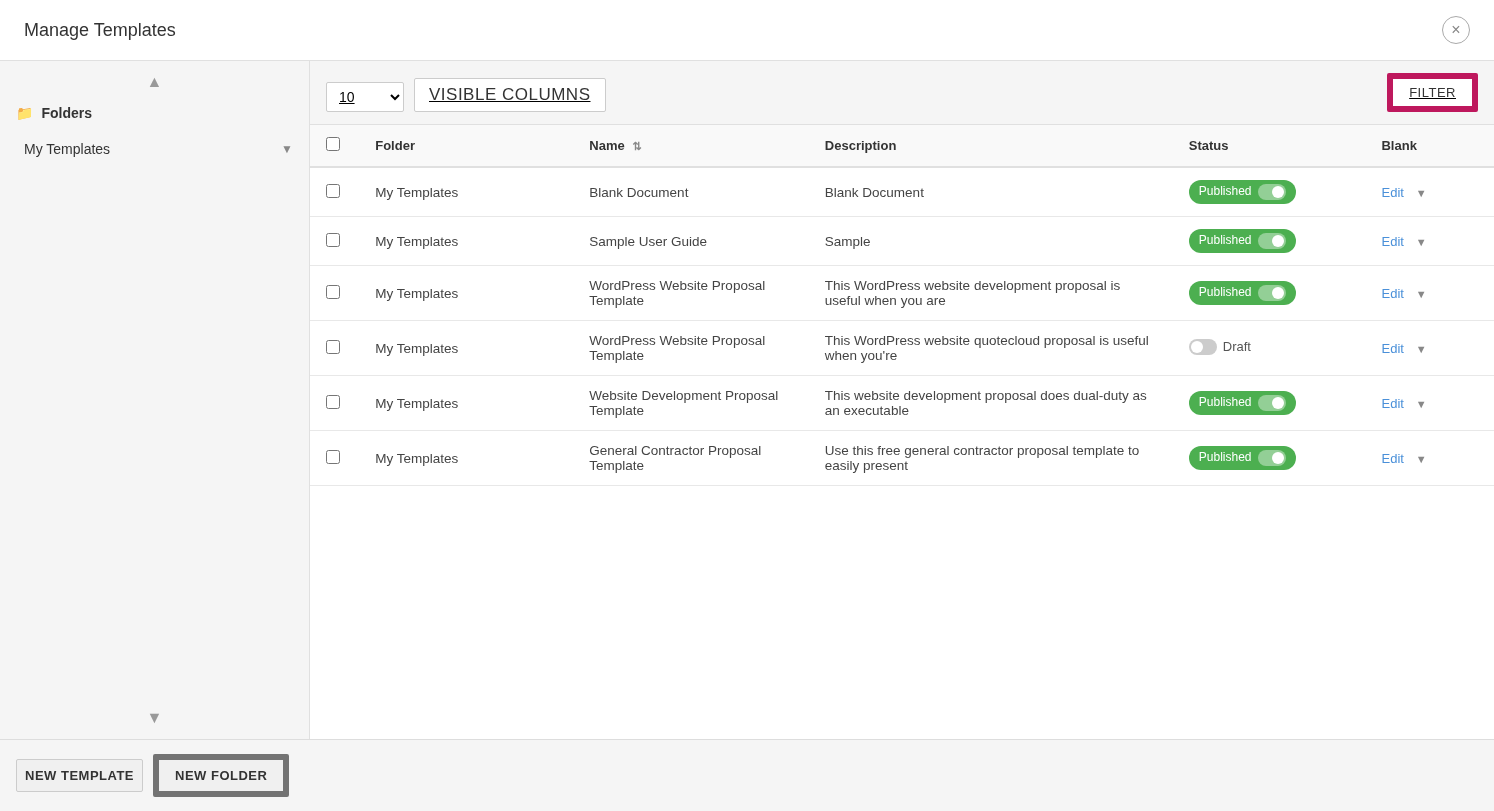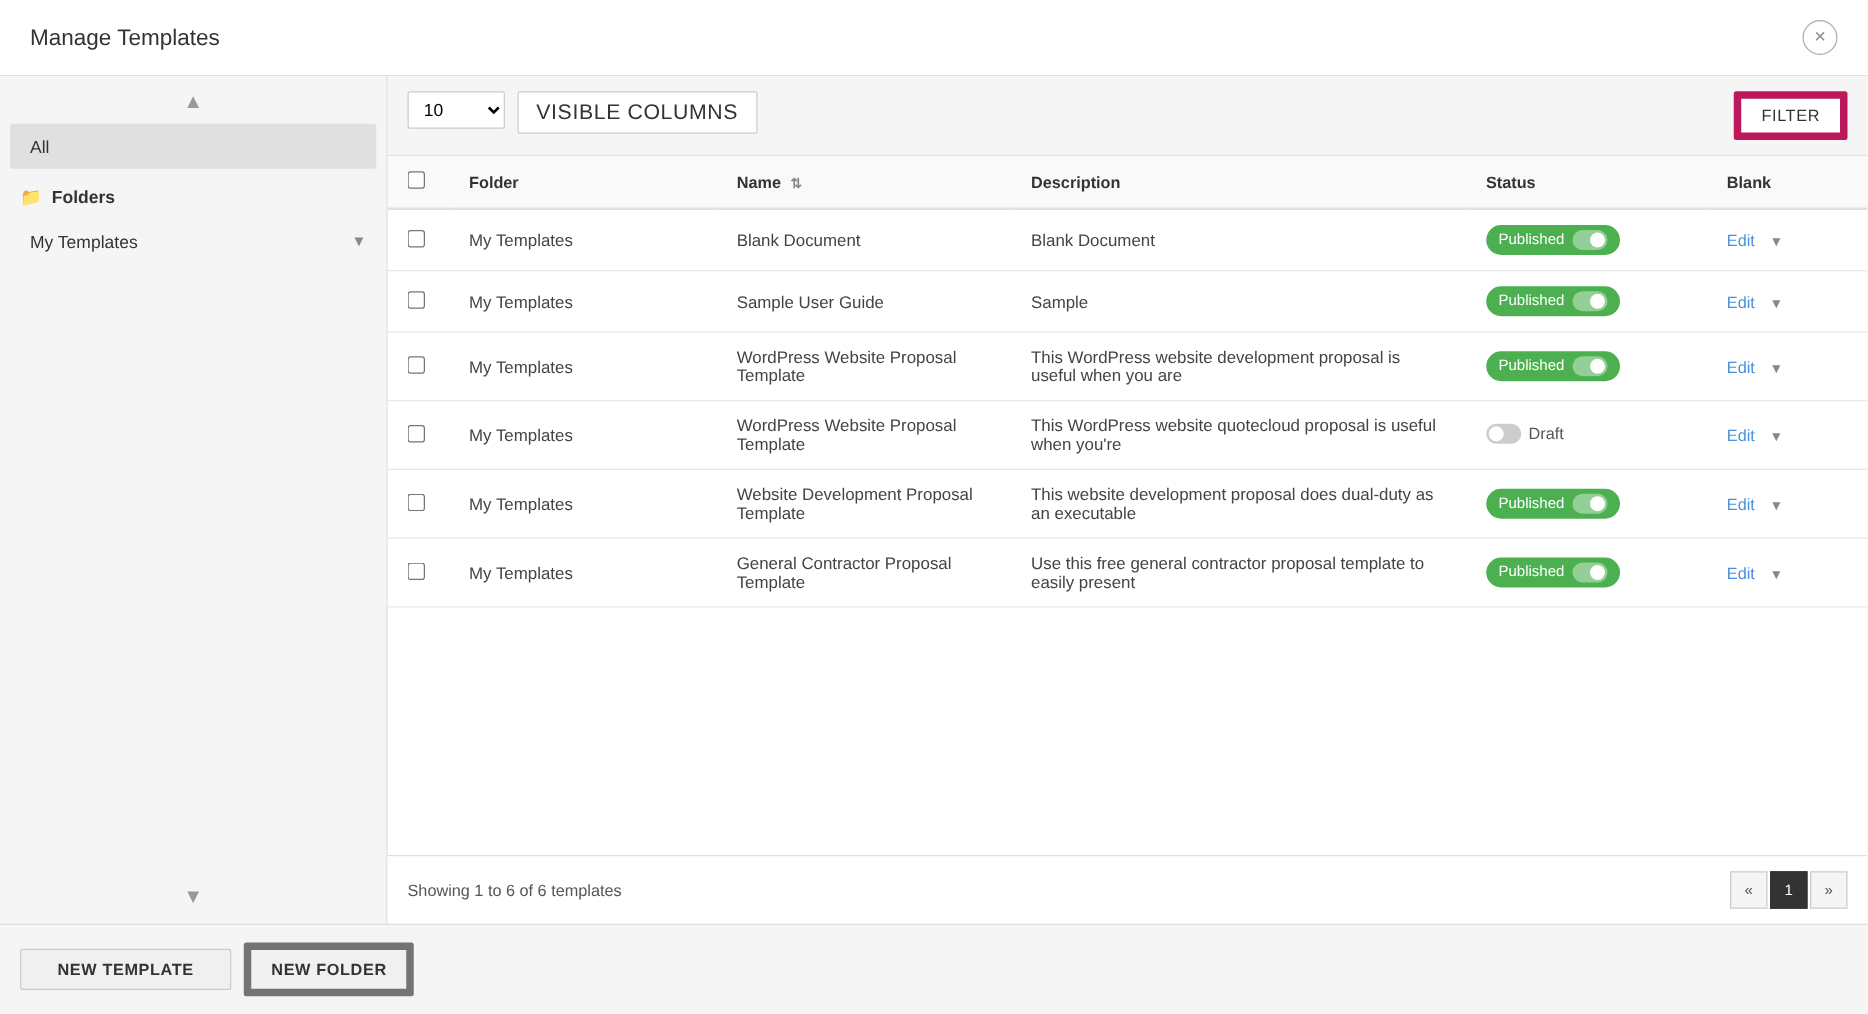--- a/index.html
+++ b/index.html
@@ -131,11 +131,12 @@
 
     .toolbar {
       display: flex;
-      align-items: flex-start;
+      align-items: flex-end;
       padding: 12px 16px;
       gap: 10px;
       background: #f5f5f5;
       border-bottom: 1px solid #e0e0e0;
+      text-decoration: underline;
     }
 
     .per-page-select {

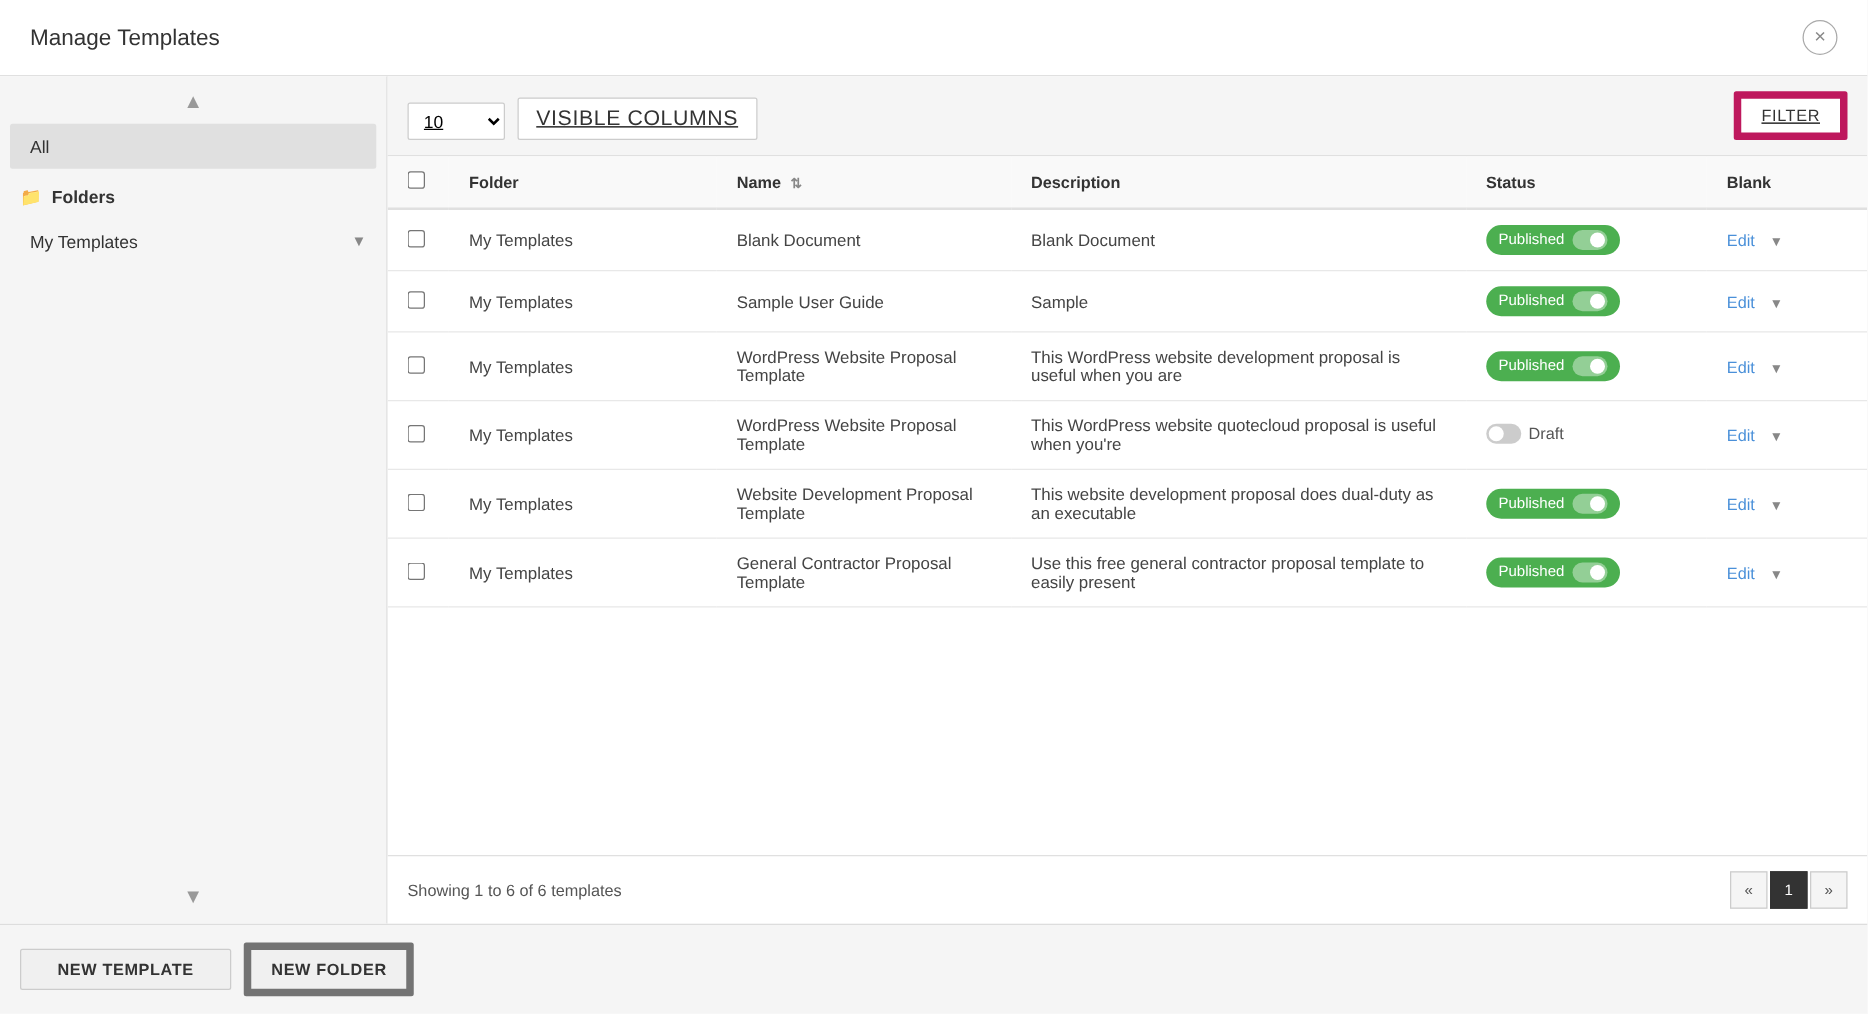--- a/index.html
+++ b/index.html
@@ -418,7 +418,6 @@
 
     <div class="sidebar">
       <div class="sidebar-scroll-up">▲</div>
-      <div class="sidebar-all-item">All</div>
 
       <div class="sidebar-folders-section">
         <div class="folders-label">

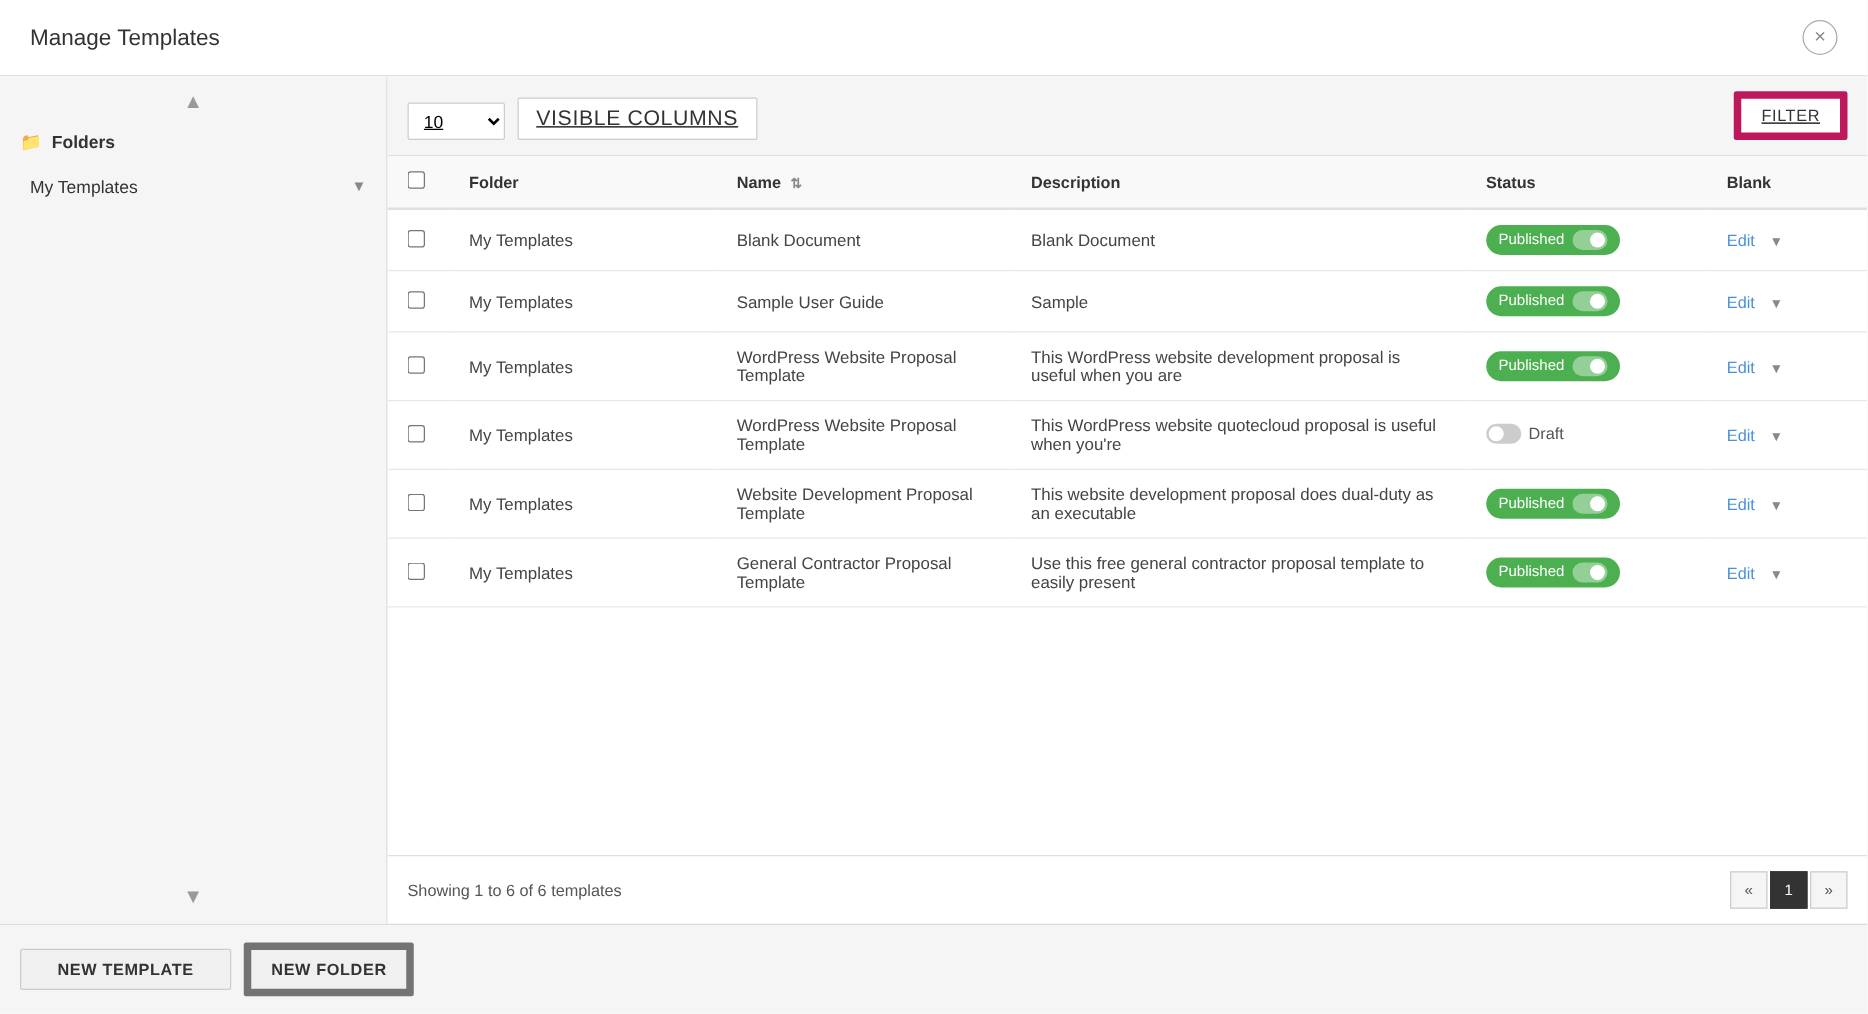--- a/index.html
+++ b/index.html
@@ -579,14 +579,6 @@
         </table>
       </div>
 
-      <div class="table-footer">
-        <span>Showing 1 to 6 of 6 templates</span>
-        <div class="pagination">
-          <button class="page-btn">«</button>
-          <button class="page-btn active">1</button>
-          <button class="page-btn">»</button>
-        </div>
-      </div>
     </div>
   </div>
 

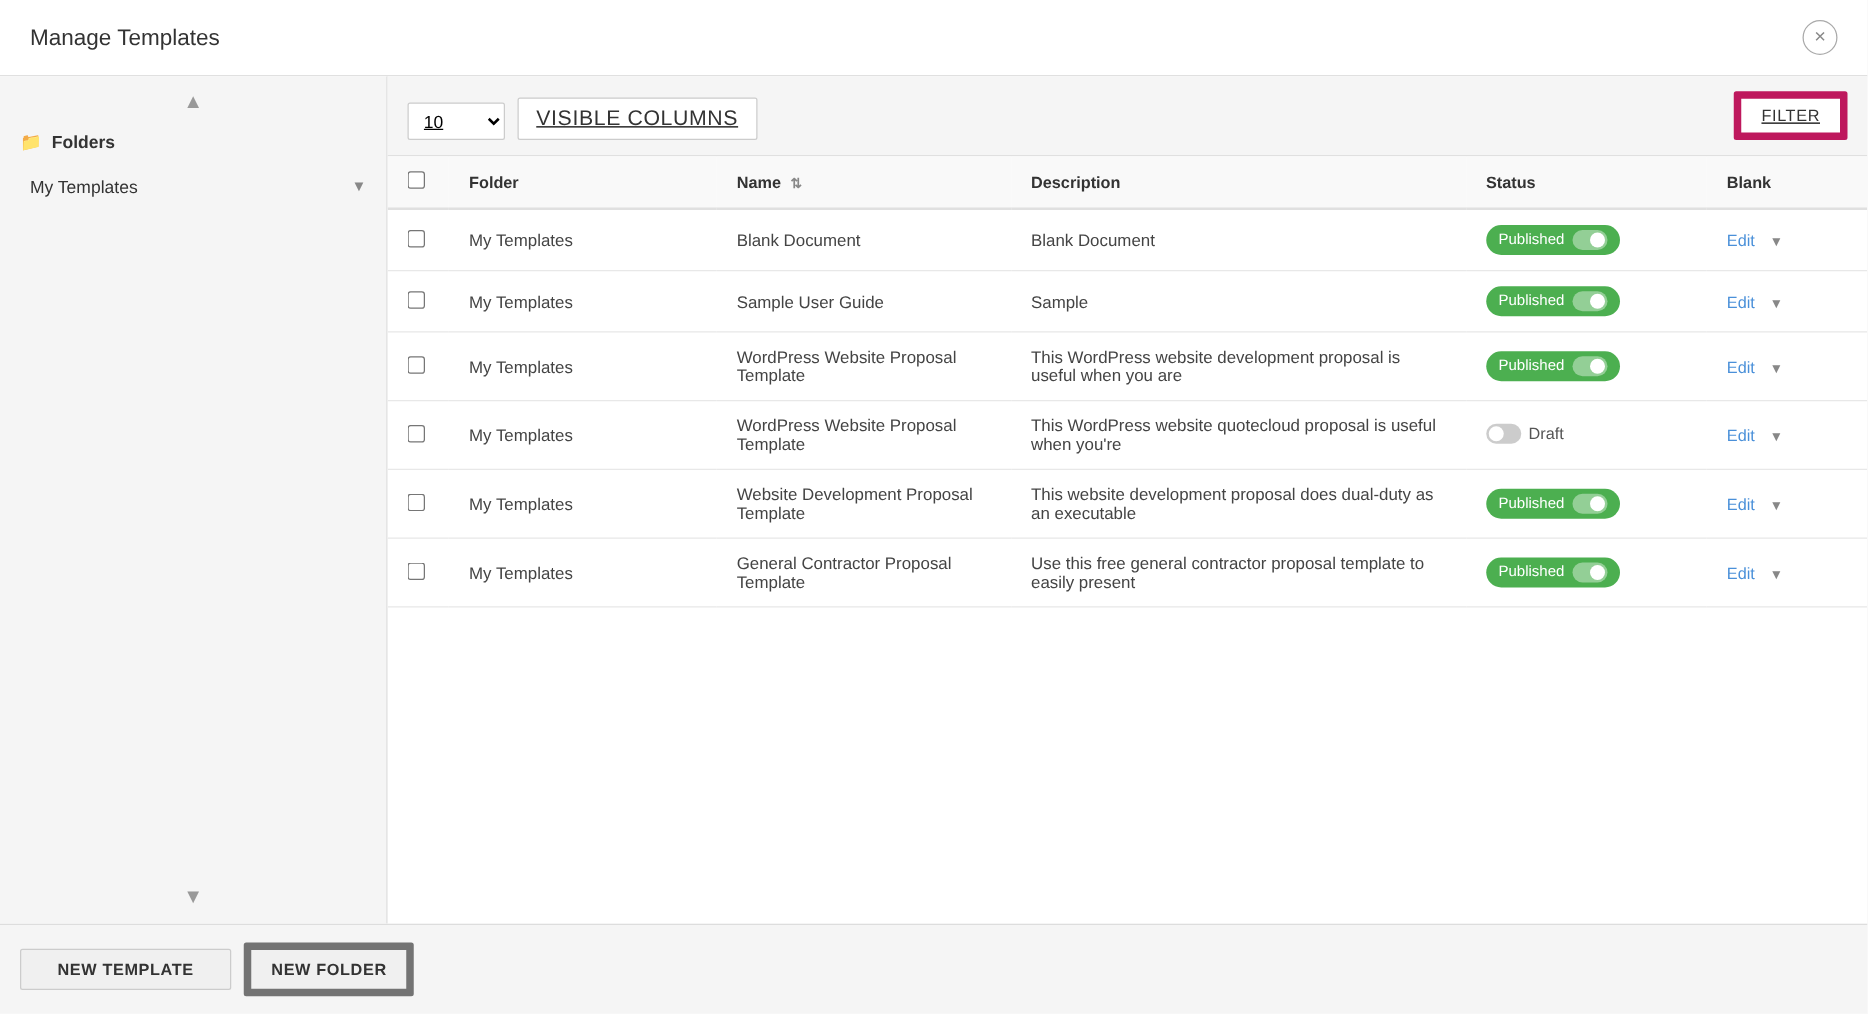--- a/index.html
+++ b/index.html
@@ -372,7 +372,7 @@
     }
 
     .new-template-btn {
-      padding: 8px 29px;
+      padding: 8px 8px;
       background: #f0f0f0;
       border: 1px solid #ccc;
       font-size: 13px;

